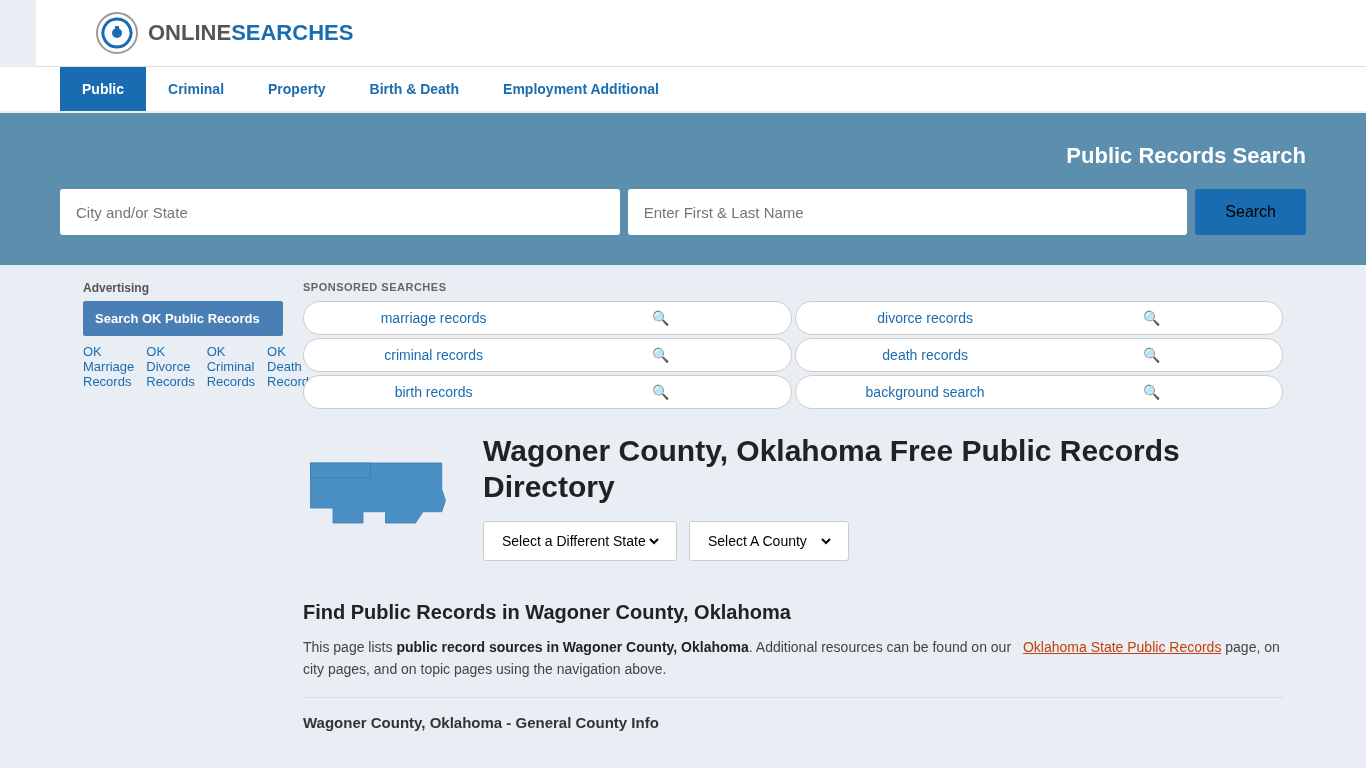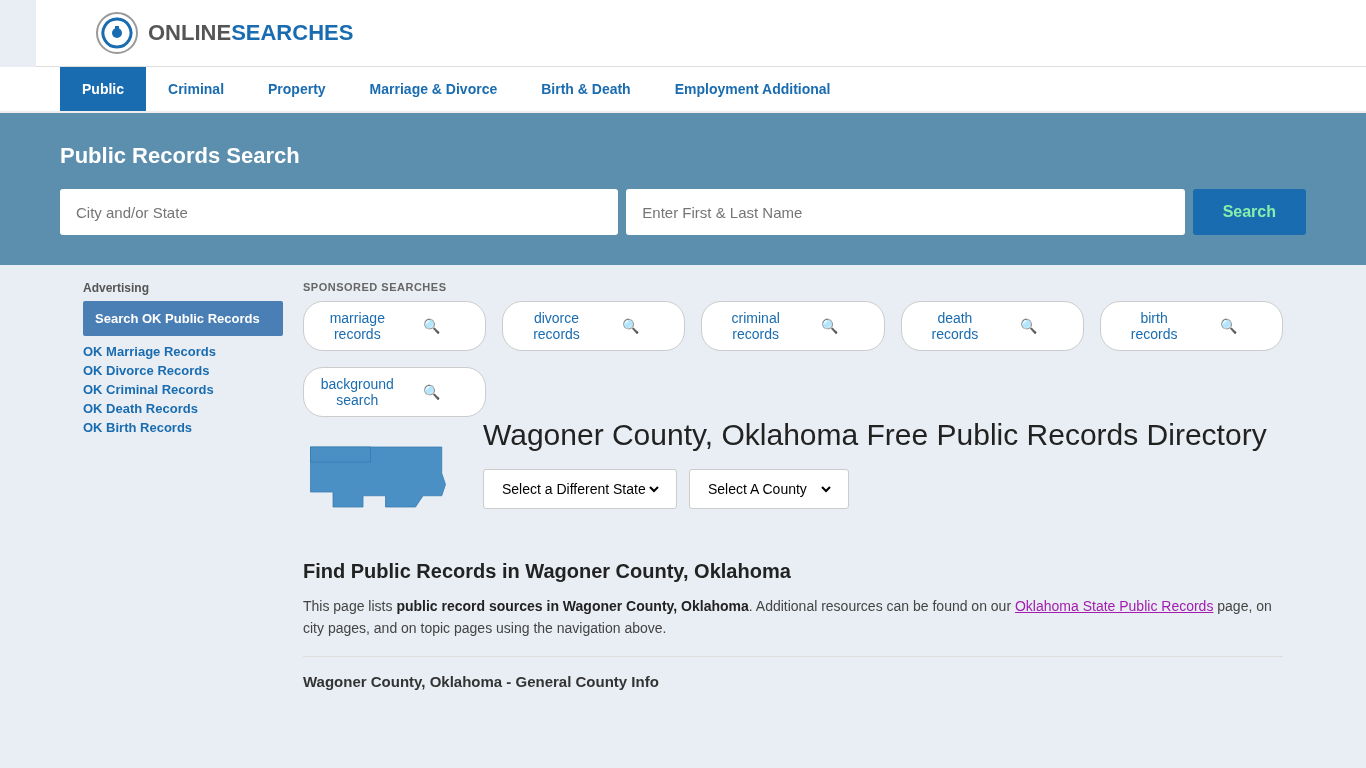--- a/index.html
+++ b/index.html
@@ -86,7 +86,6 @@
   <a class="nav-item active">Public</a>
   <a class="nav-item">Criminal</a>
   <a class="nav-item">Property</a>
-  <a class="nav-item">Marriage &amp; Divorce</a>
   <a class="nav-item">Birth &amp; Death</a>
   <a class="nav-item">Employment Additional</a>
 </nav>

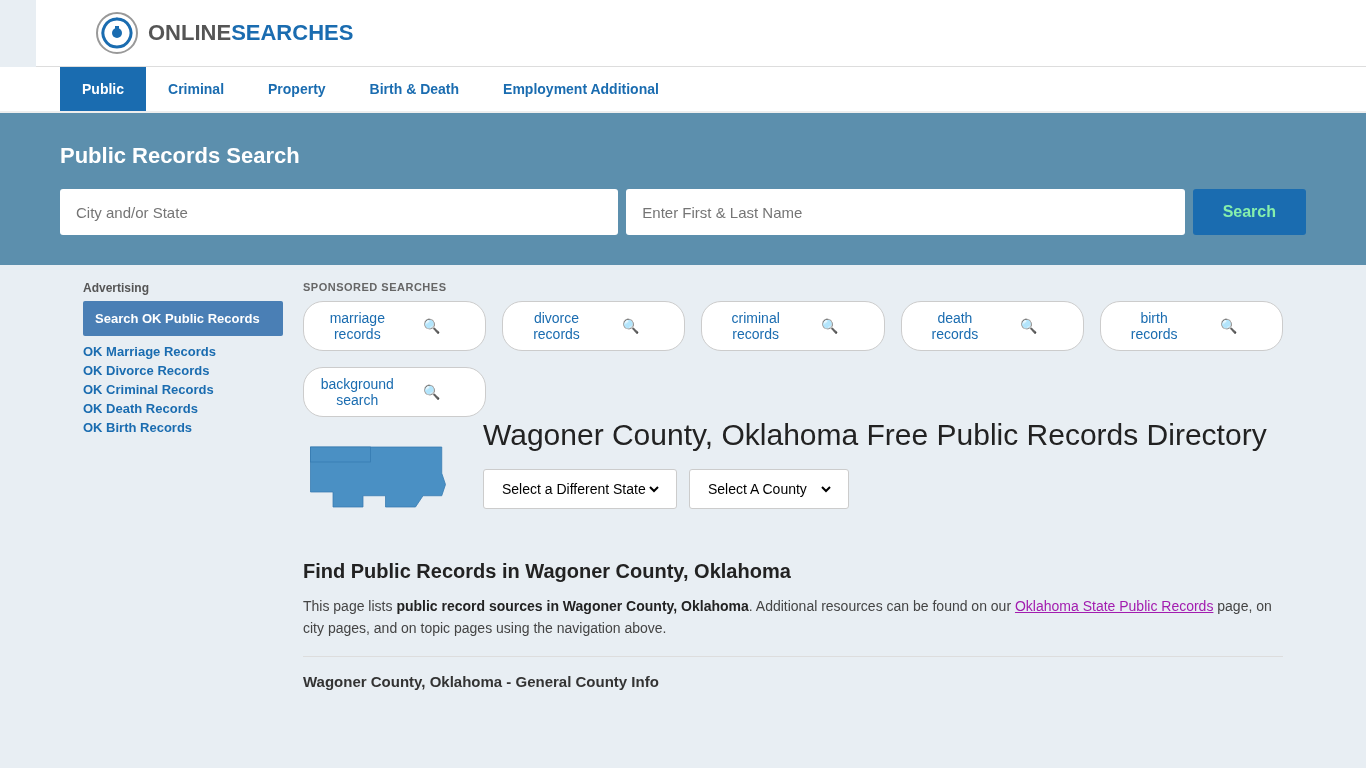--- a/index.html
+++ b/index.html
@@ -19,7 +19,7 @@
 
     
     .hero { background: #5c8fad; padding: 30px 60px; }
-    .hero-title { text-align: left; color: #fff; font-size: 22px; font-weight: 700; margin-bottom: 20px; }
+    .hero-title { text-align: right; color: #fff; font-size: 22px; font-weight: 700; margin-bottom: 20px; }
     .search-bar { display: flex; gap: 8px; }
     .search-input { flex: 1; padding: 14px 16px; font-size: 15px; border: none; border-radius: 3px; outline: none; color: #999; }
     .search-input.city { flex: 1; }

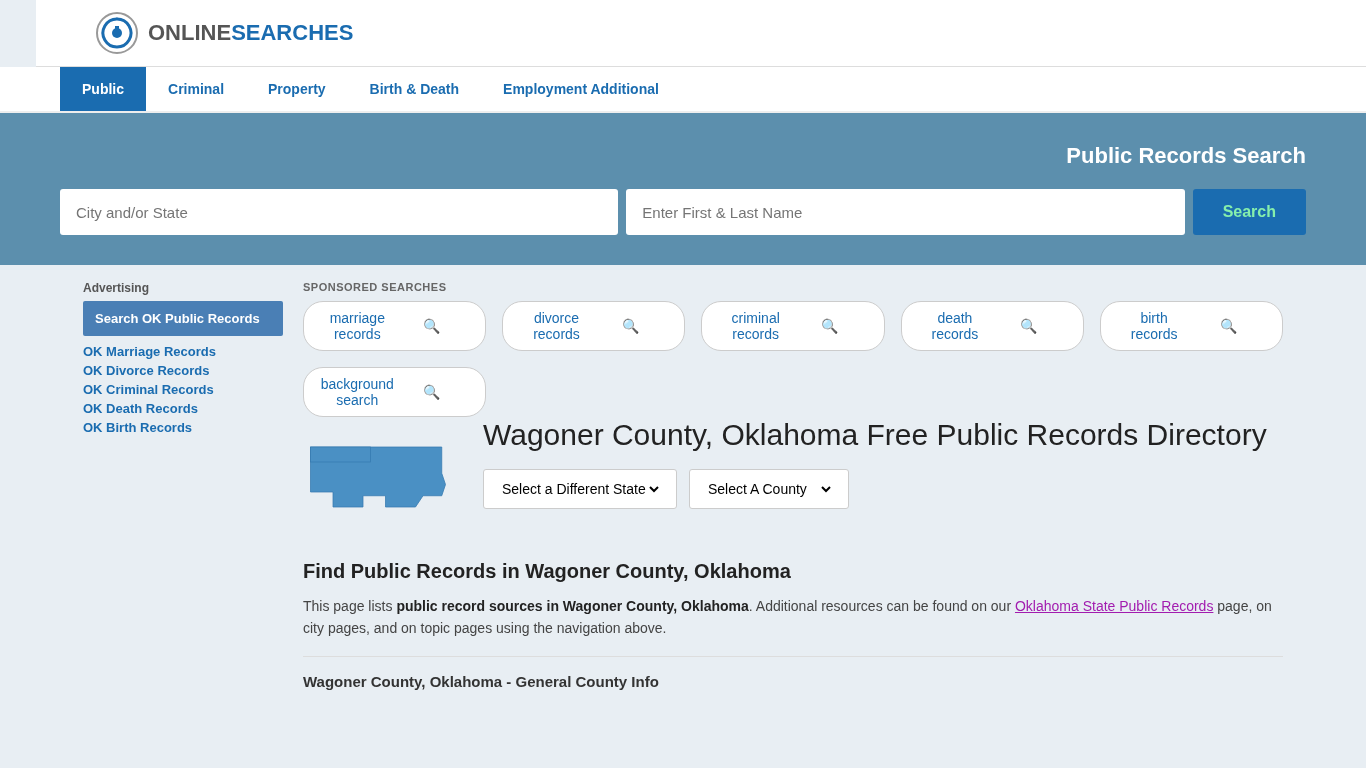--- a/index.html
+++ b/index.html
@@ -23,7 +23,7 @@
     .search-bar { display: flex; gap: 8px; }
     .search-input { flex: 1; padding: 14px 16px; font-size: 15px; border: none; border-radius: 3px; outline: none; color: #999; }
     .search-input.city { flex: 1; }
-    .search-btn { background: #1a6cb0; color: #86efac; border: none; padding: 14px 30px; font-size: 16px; font-weight: 700; cursor: pointer; border-radius: 3px; white-space: nowrap; }
+    .search-btn { background: #1a6cb0; color: #000000; border: none; padding: 14px 30px; font-size: 16px; font-weight: 400; cursor: pointer; border-radius: 3px; white-space: nowrap; }
 
     
     .content-wrapper { display: flex; max-width: 1240px; margin: 0 auto; padding: 16px 20px; gap: 20px; }

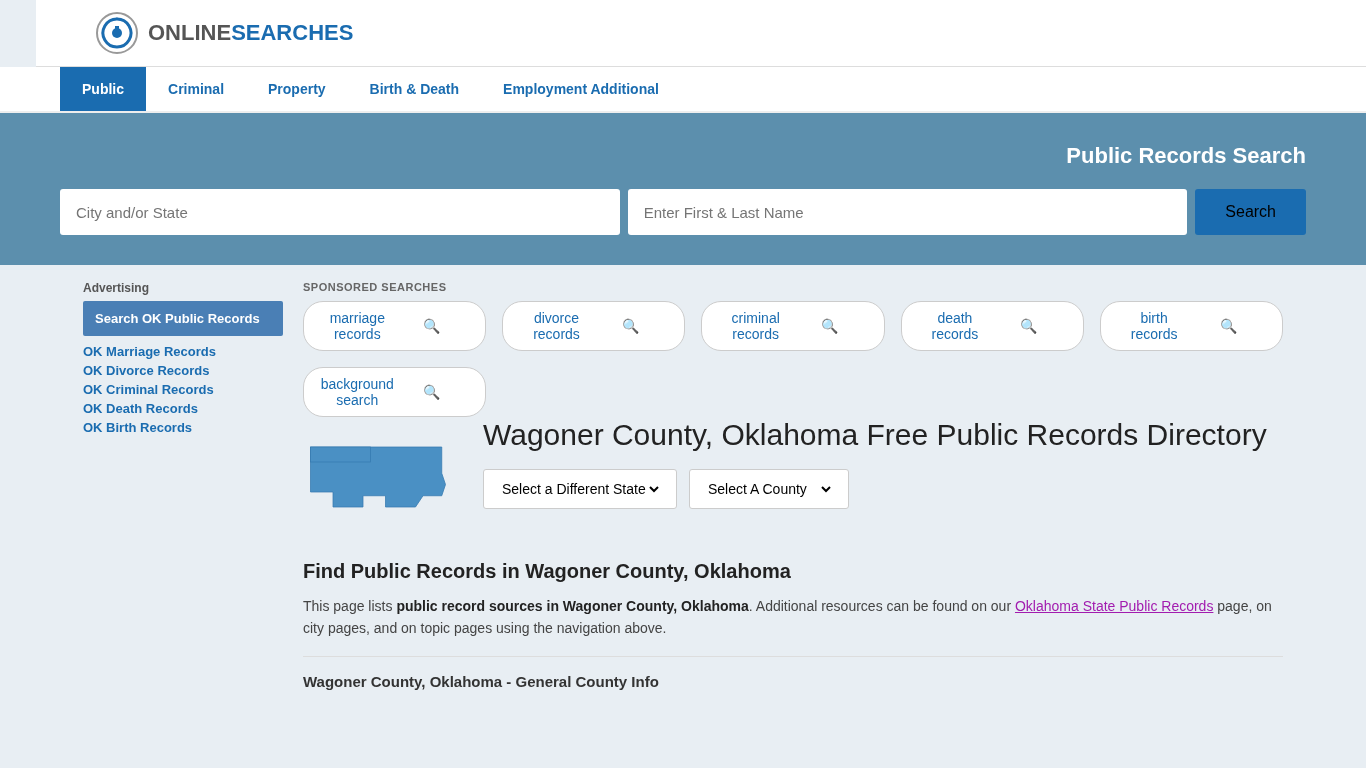--- a/index.html
+++ b/index.html
@@ -33,7 +33,7 @@
 
     
     .sponsored-label { font-size: 11px; font-weight: 700; color: #666; margin-bottom: 8px; letter-spacing: 0.5px; }
-    .sponsored-grid { display: grid; grid-template-columns: 1fr 1fr 1fr 1fr 1fr; gap: 16px; }
+    .sponsored-grid { display: grid; grid-template-columns: 1fr 1fr; gap: 3px; margin-bottom: 24px; }
     .sponsored-tag { border: 1px solid #ccc; border-radius: 20px; padding: 8px 16px; display: flex; align-items: center; justify-content: space-between; cursor: pointer; background: #fff; }
     .sponsored-tag span { color: #1a6cb0; font-size: 14px; flex: 1; text-align: center; }
     .search-icon-sm { color: #555; font-size: 14px; }

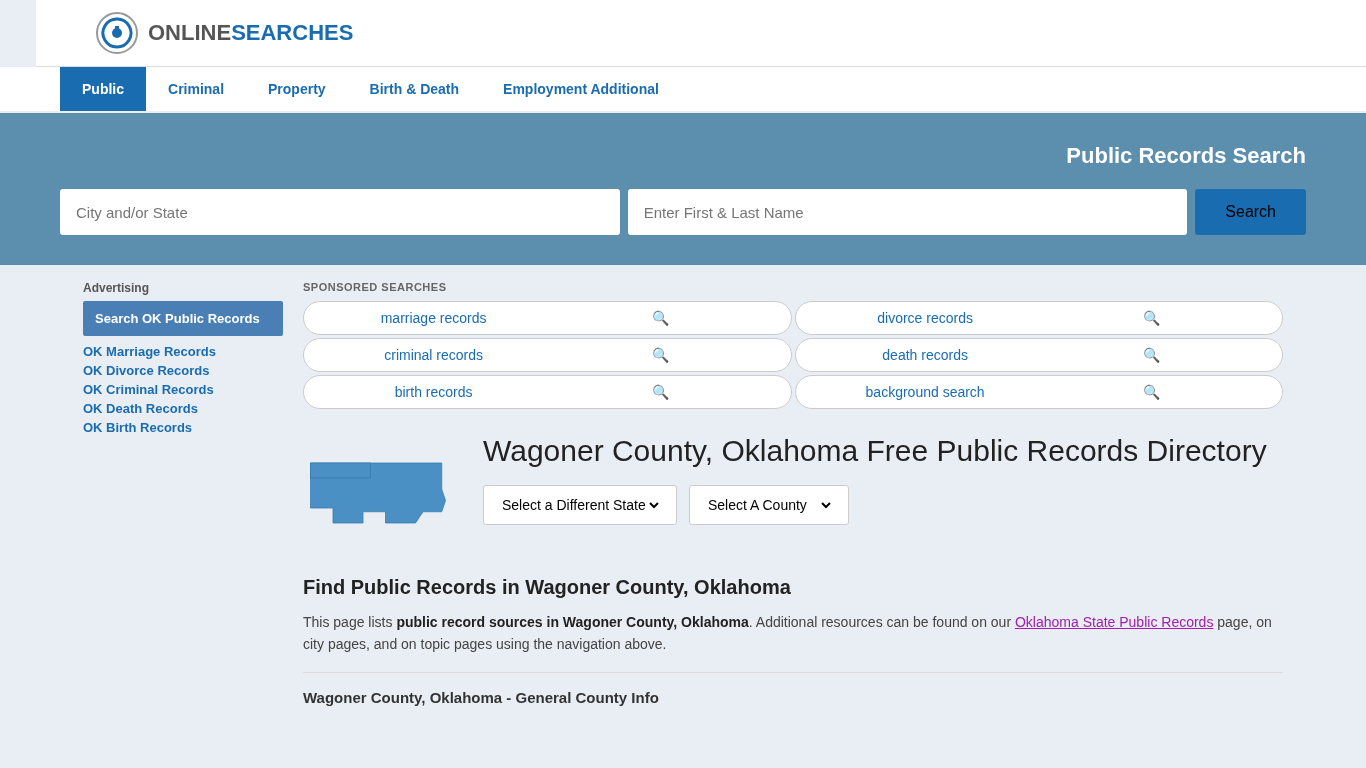--- a/index.html
+++ b/index.html
@@ -62,7 +62,7 @@
     .sidebar { width: 200px; flex-shrink: 0; }
     .advertising-label { font-size: 12px; font-weight: 700; color: #555; margin-bottom: 6px; }
     .sidebar-ad-box { background: #4a7fb5; color: #fff; font-size: 13px; font-weight: 700; padding: 10px 12px; margin-bottom: 8px; cursor: pointer; border-radius: 2px; }
-    .sidebar-links { display: flex; flex-direction: column; gap: 4px; font-weight: bold; }
+    .sidebar-links { display: flex; flex-direction: row; gap: 12px; }
     .sidebar-link { color: #1a6cb0; font-size: 13px; text-decoration: none; cursor: pointer; }
   </style>
 </head>

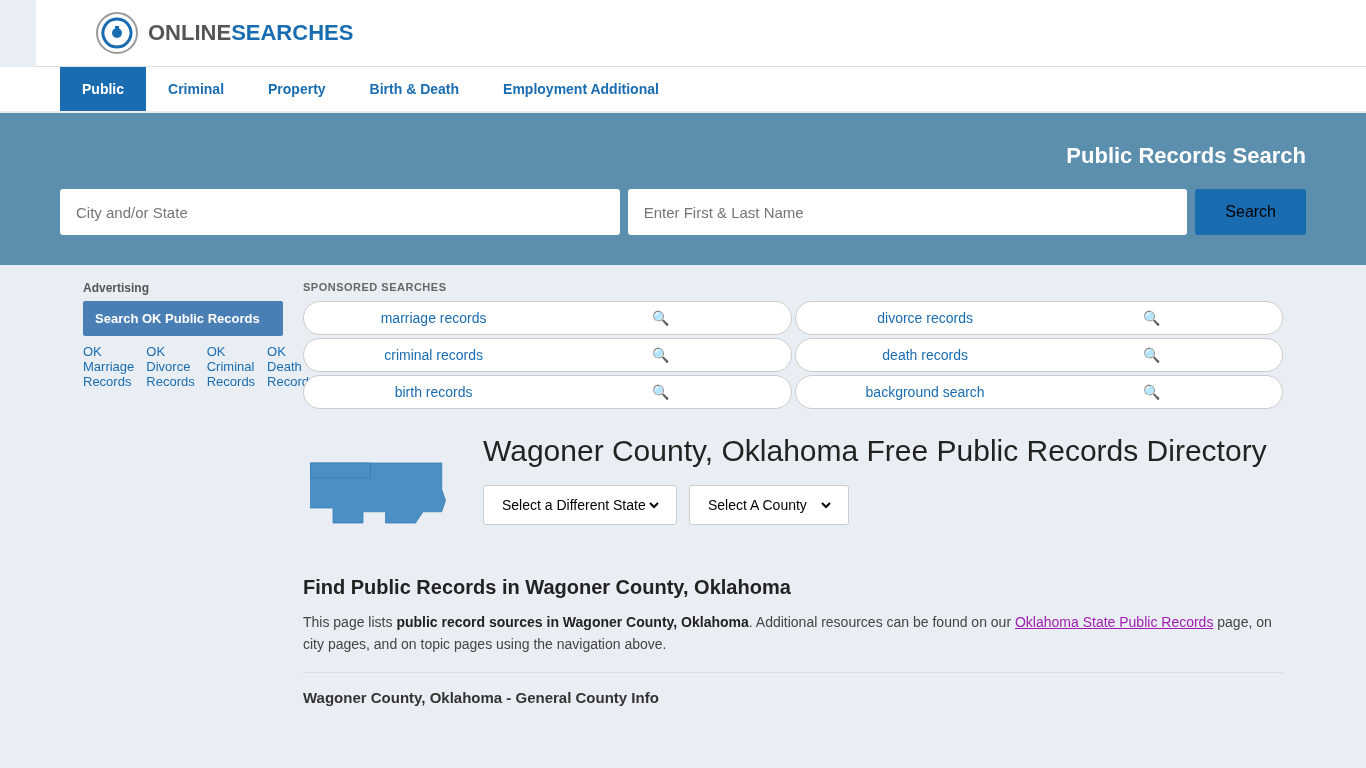--- a/index.html
+++ b/index.html
@@ -42,7 +42,7 @@
     .county-section { display: flex; gap: 20px; align-items: flex-start; margin-bottom: 20px; }
     .ok-map { width: 160px; flex-shrink: 0; }
     .ok-map svg { width: 150px; height: 120px; }
-    .county-title { font-size: 30px; font-weight: 400; color: #222; line-height: 1.2; margin-bottom: 16px; }
+    .county-title { font-size: 30px; font-weight: 700; color: #222; line-height: 1.2; margin-bottom: 16px; }
 
     
     .dropdown-row { display: flex; gap: 12px; margin-bottom: 20px; }

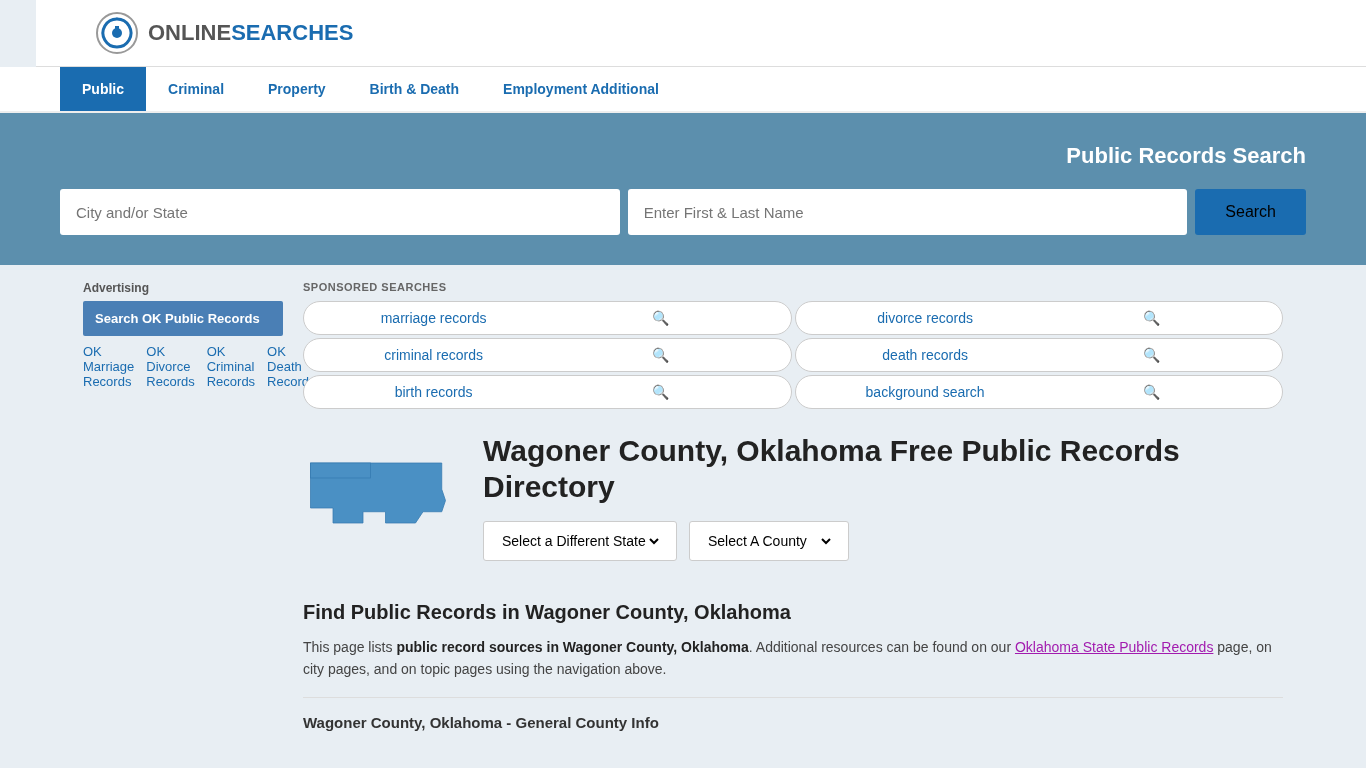--- a/index.html
+++ b/index.html
@@ -52,7 +52,7 @@
     
     .find-title { font-size: 20px; font-weight: 700; color: #222; margin-bottom: 12px; }
     .find-text { font-size: 14px; color: #444; line-height: 1.6; }
-    .find-text a { color: #a21caf; text-decoration: underline; }
+    .find-text a { color: #c2410c; text-decoration: underline; margin-left: 8px; }
     .find-text strong { color: #222; }
 
     .divider { border: none; border-top: 1px solid #ddd; margin: 16px 0; }

